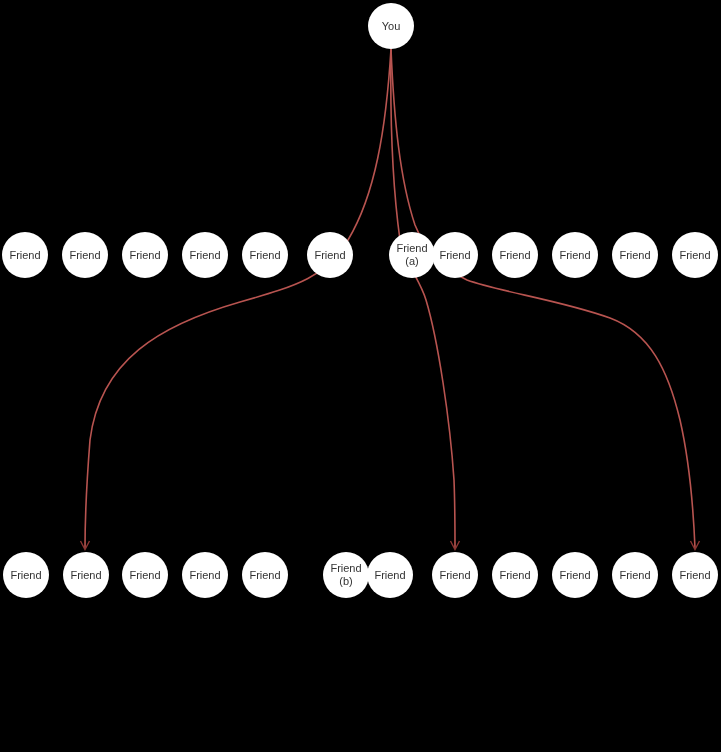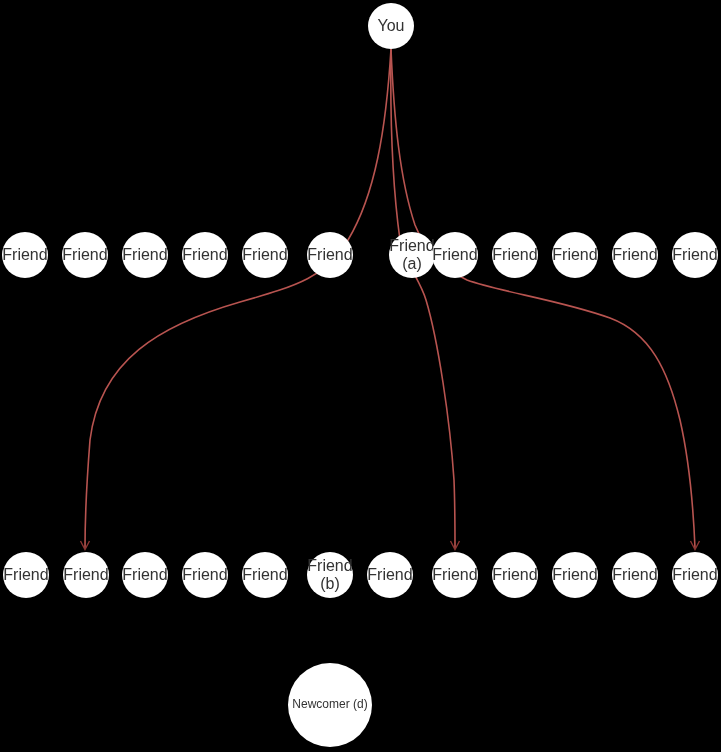--- a/index.html
+++ b/index.html
@@ -15,7 +15,7 @@
     position:absolute;width:46px;height:46px;border-radius:50%;
     background:var(--node-fill,#fff);color:var(--node-text,#333);
     display:flex;align-items:center;justify-content:center;
-    text-align:center;font-size:16px;line-height:1.15;padding:0;
+    text-align:center;font-size:11px;line-height:1.15;padding:0;
     box-sizing:border-box;
   }
   .node-lg{width:84px;height:84px;font-size:12px;}

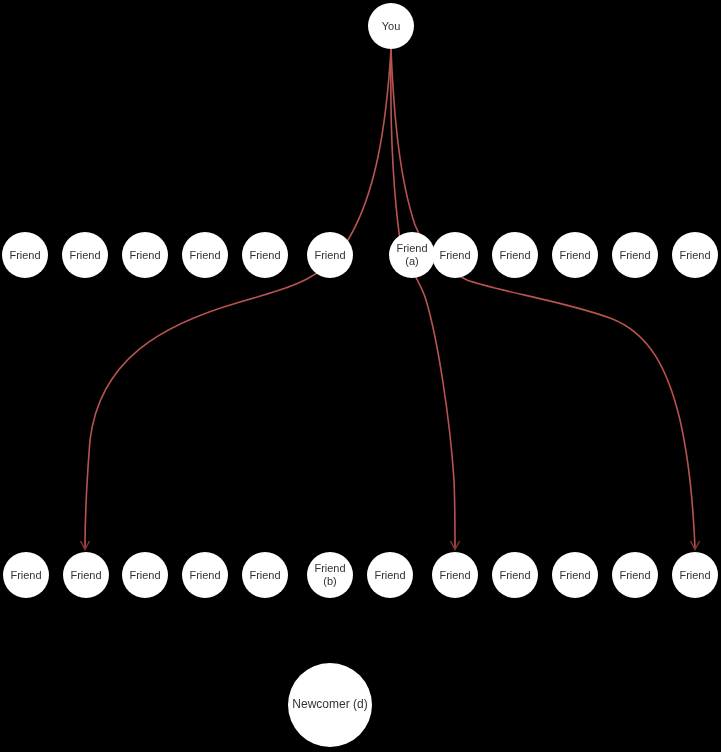--- a/index.html
+++ b/index.html
@@ -57,7 +57,7 @@
   <div class="node" style="left:122px;top:552px;">Friend</div>
   <div class="node" style="left:182px;top:552px;">Friend</div>
   <div class="node" style="left:242px;top:552px;">Friend</div>
-  <div class="node" style="left:307px;top:552px;">Friend (b)</div>
+  <div class="node" style="left:323px;top:552px;">Friend (b)</div>
   <div class="node" style="left:367px;top:552px;">Friend</div>
   <div class="node" style="left:432px;top:552px;">Friend</div>
   <div class="node" style="left:492px;top:552px;">Friend</div>

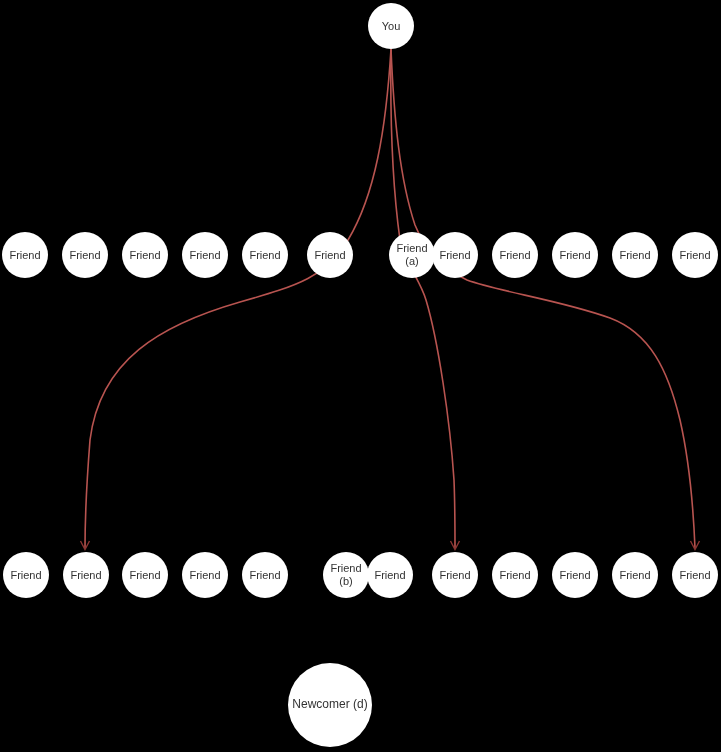--- a/index.html
+++ b/index.html
@@ -65,7 +65,6 @@
   <div class="node" style="left:612px;top:552px;">Friend</div>
   <div class="node" style="left:672px;top:552px;">Friend</div>
 
-  <div class="node node-lg" style="left:288px;top:663px;">Newcomer (d)</div>
 
 </div>
 

